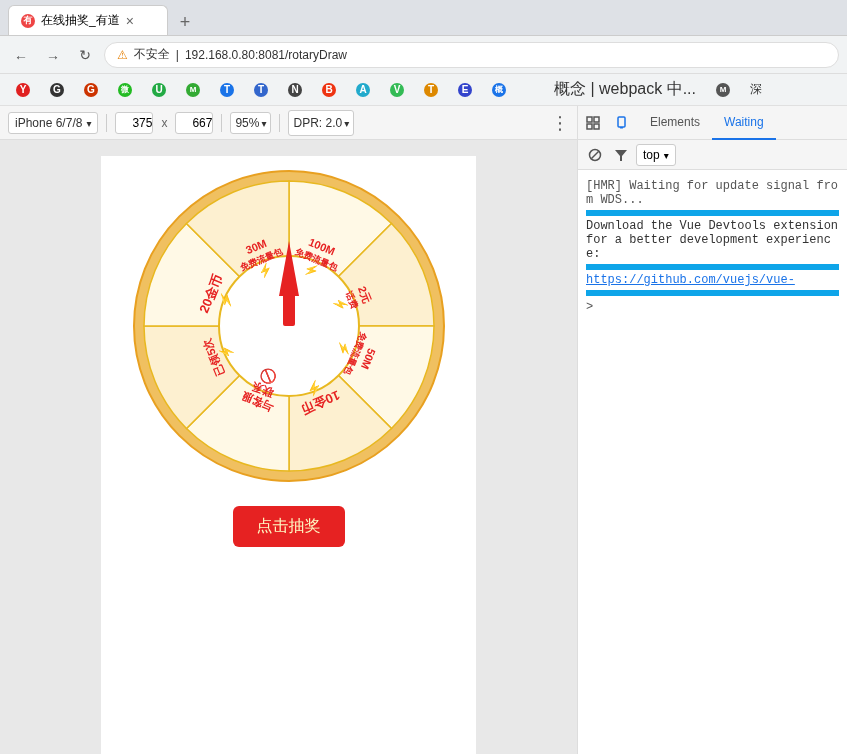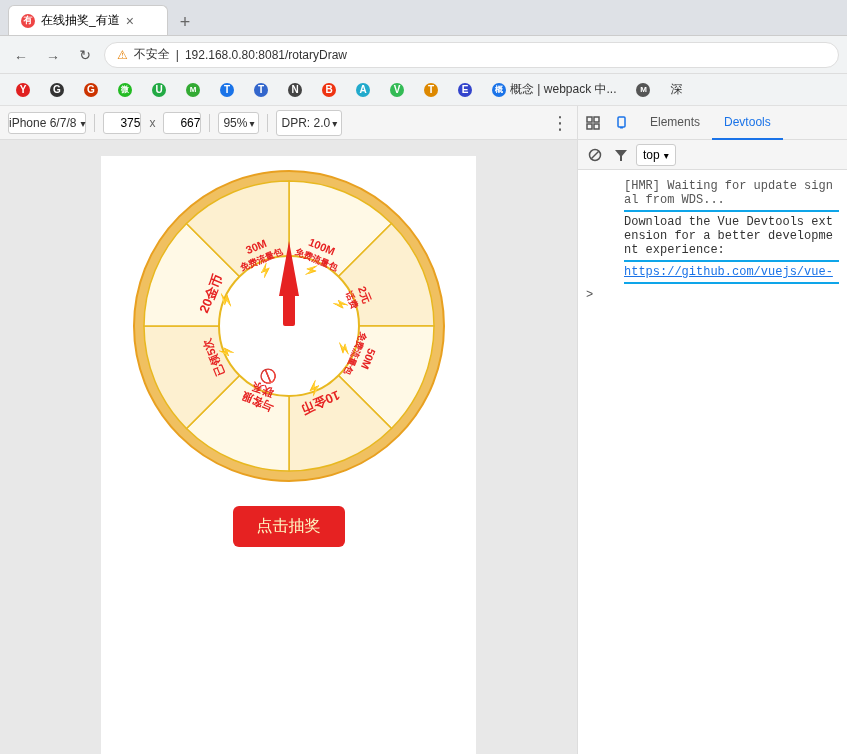--- a/index.html
+++ b/index.html
@@ -387,7 +387,7 @@
   </div>
   <div class="bookmark-item">
     <div class="bookmark-icon" style="background:#1a73e8;font-size:8px;">概</div>
-    <span style="font-size:12px;">概念 | webpack 中...</span>
+    <span style="font-size:16px;margin-left:44px;">概念 | webpack 中...</span>
   </div>
   <div class="bookmark-item">
     <div class="bookmark-icon" style="background:#555;font-size:8px;">M</div>

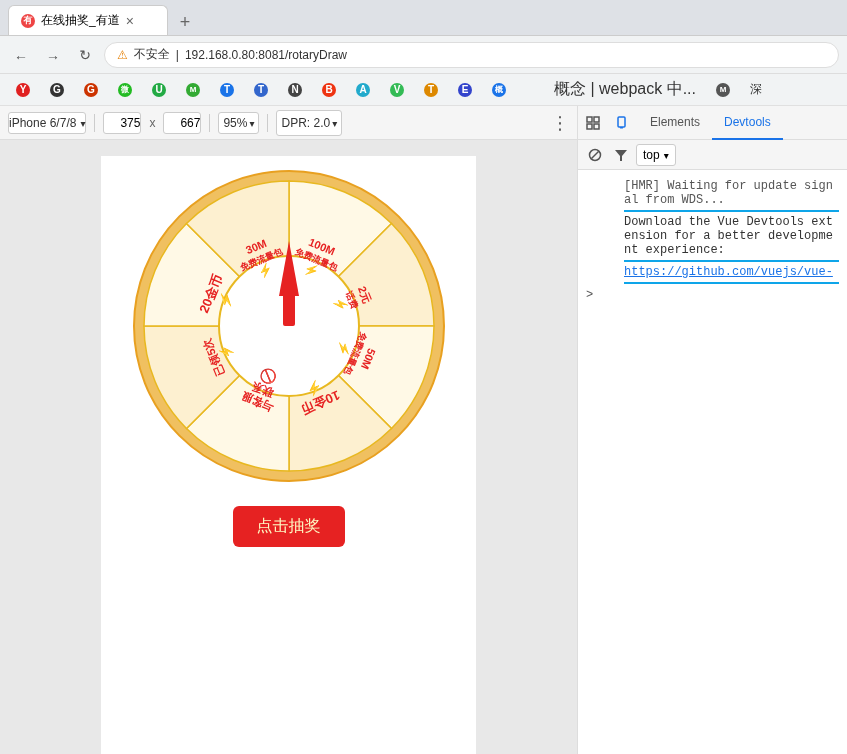--- a/index.html
+++ b/index.html
@@ -131,7 +131,7 @@
       height: 22px;
       border: 1px solid #ccc;
       border-radius: 3px;
-      padding: 0 0;
+      padding: 0 6px;
       font-size: 12px;
       background: #fff;
       cursor: pointer;

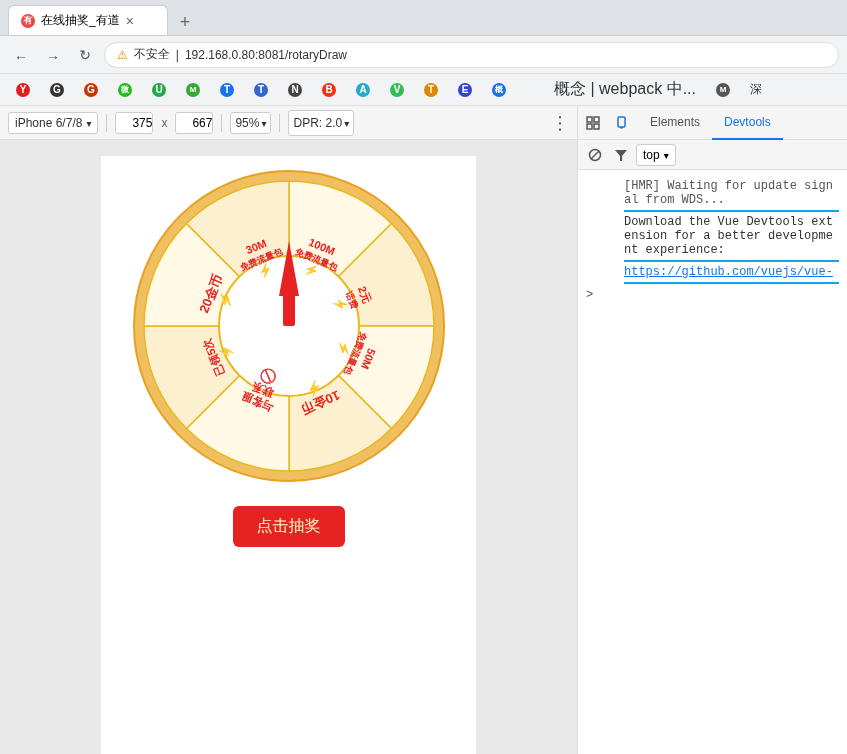--- a/index.html
+++ b/index.html
@@ -508,7 +508,7 @@
         <span>Elements</span>
       </div>
       <div class="devtools-tab active">
-        <span>Devtools</span>
+        <span>Waiting</span>
       </div>
     </div>
 

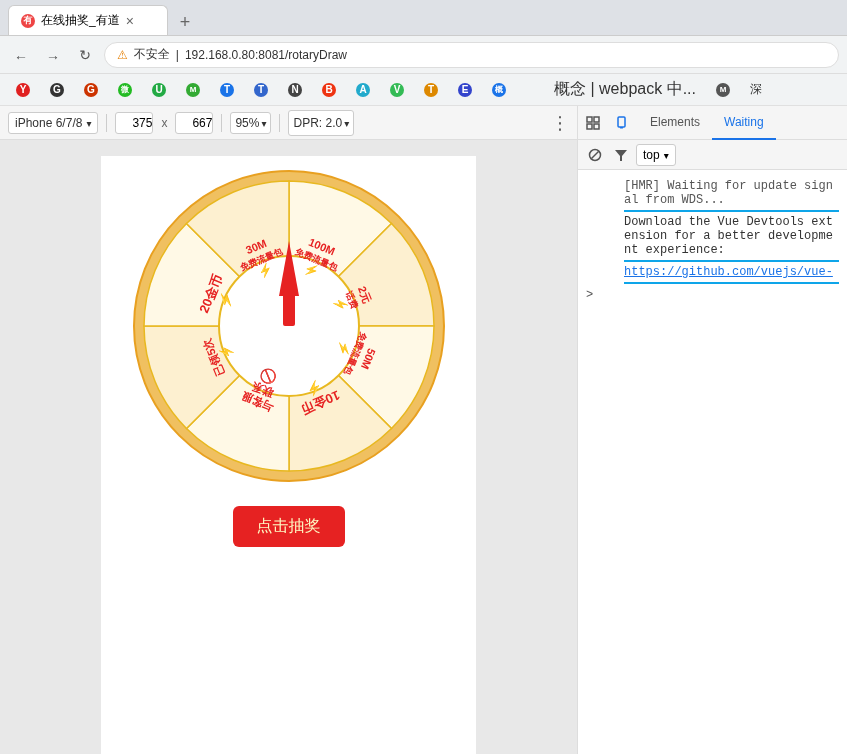--- a/index.html
+++ b/index.html
@@ -302,9 +302,8 @@
     }
     .console-line {
       padding: 3px 0;
-      border-bottom: 2px solid #0ea5e9;
+      border-bottom: 6px solid #0ea5e9;
       word-break: break-all;
-      margin-left: 38px;
     }
     .console-link {
       color: #1a73e8;

